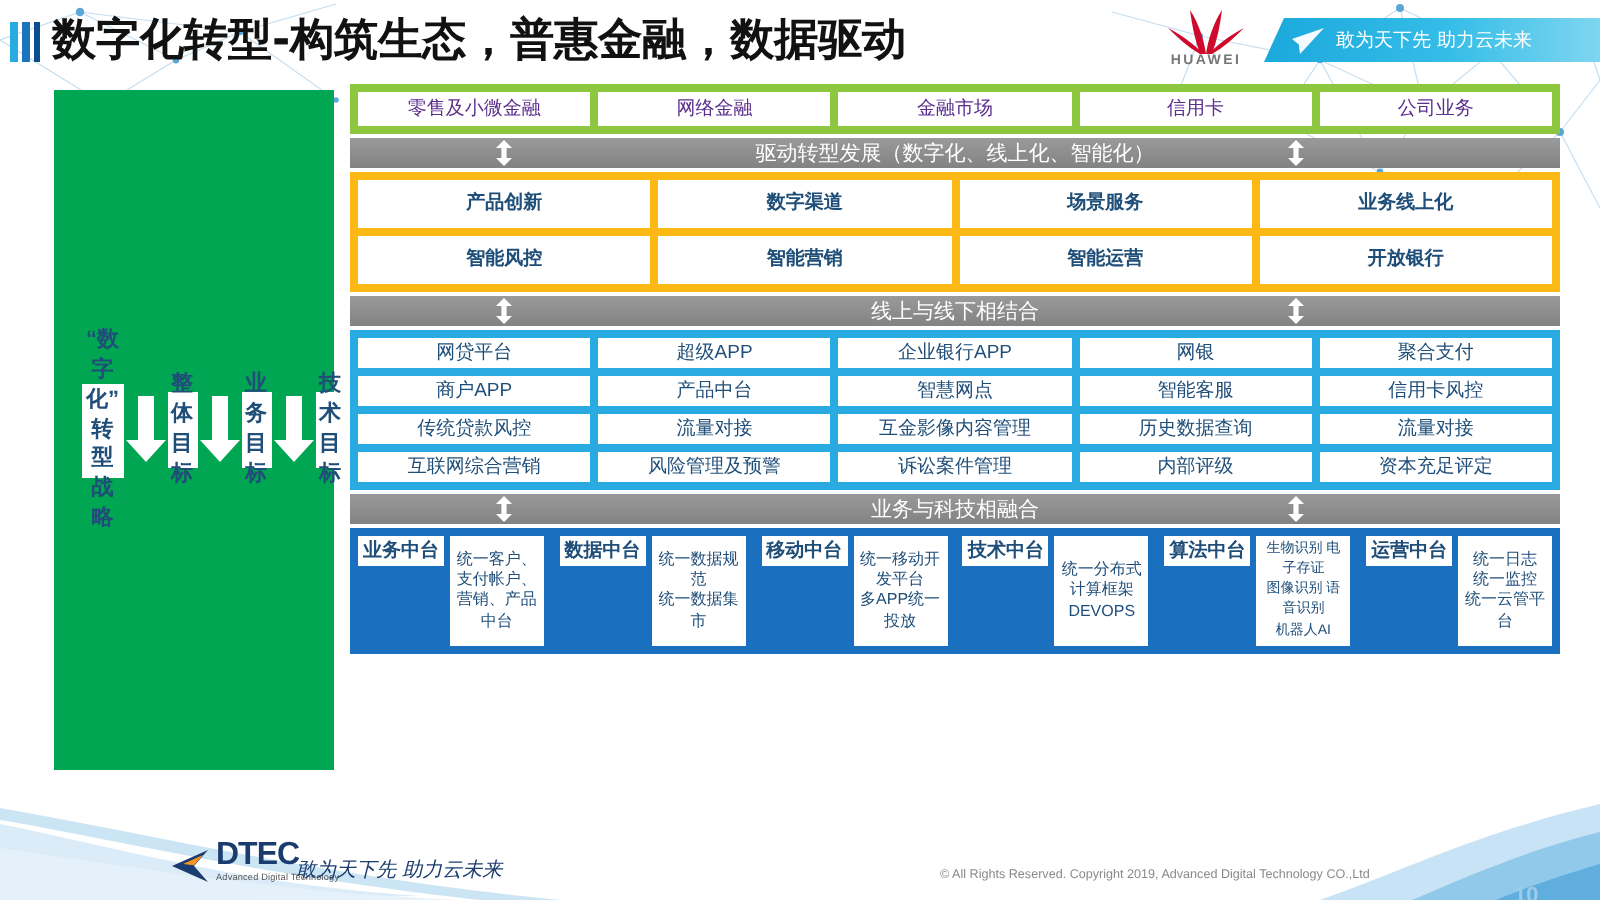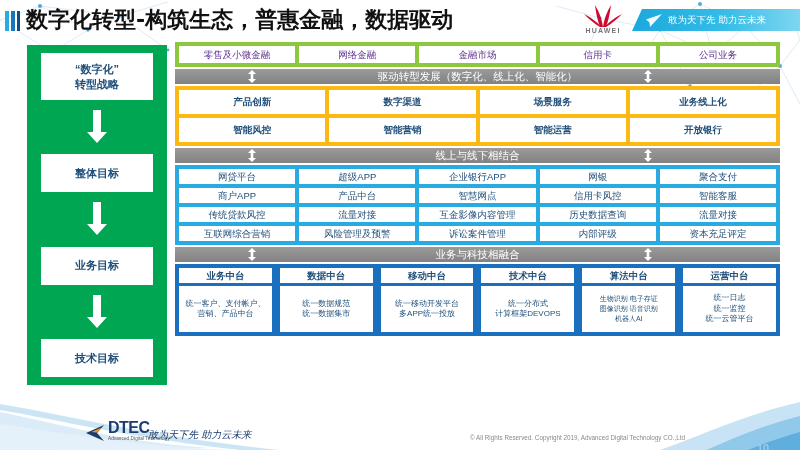--- a/index.html
+++ b/index.html
@@ -79,7 +79,7 @@
     width: 140px; height: 340px;
     background: #00A651;
     padding: 8px 14px;
-    display: flex; flex-direction: column; align-items: center;
+    display: flex; flex-direction: row; align-items: center;
   }
   .strat-box {
     width: 100%; background: #ffffff;

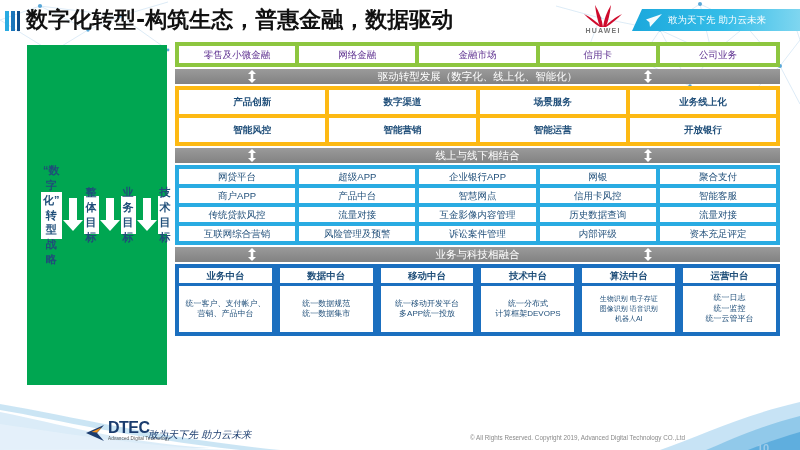--- a/index.html
+++ b/index.html
@@ -344,8 +344,8 @@
           <div class="cell">商户APP</div>
           <div class="cell">产品中台</div>
           <div class="cell">智慧网点</div>
+          <div class="cell">智能客服</div>
           <div class="cell">信用卡风控</div>
-          <div class="cell">智能客服</div>
         </div>
         <div class="row">
           <div class="cell">传统贷款风控</div>

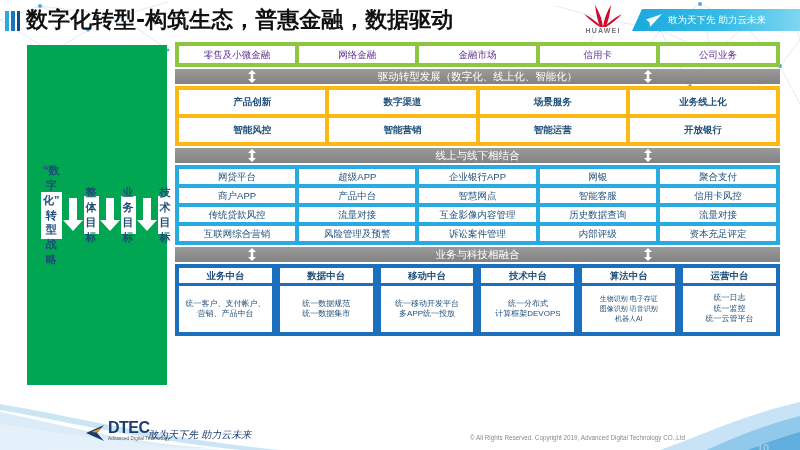--- a/index.html
+++ b/index.html
@@ -139,7 +139,7 @@
   .band.dblue .head  { height: 15px; font-weight: bold; }
   .band.dblue .detail{ min-height: 46px; align-items: center; font-size: 8px; padding: 2px 3px; }
 
-  .dcol { flex: 1 1 0; min-width: 0; display: flex; flex-direction: column; gap: 3px; }
+  .dcol { flex: 1 1 0; min-width: 0; display: flex; flex-direction: row; gap: 3px; }
   .dcol + .dcol { margin-left: 4px; }
   .dcol .cell { width: 100%; }
   .detail-lines { display: block; width: 100%; }

